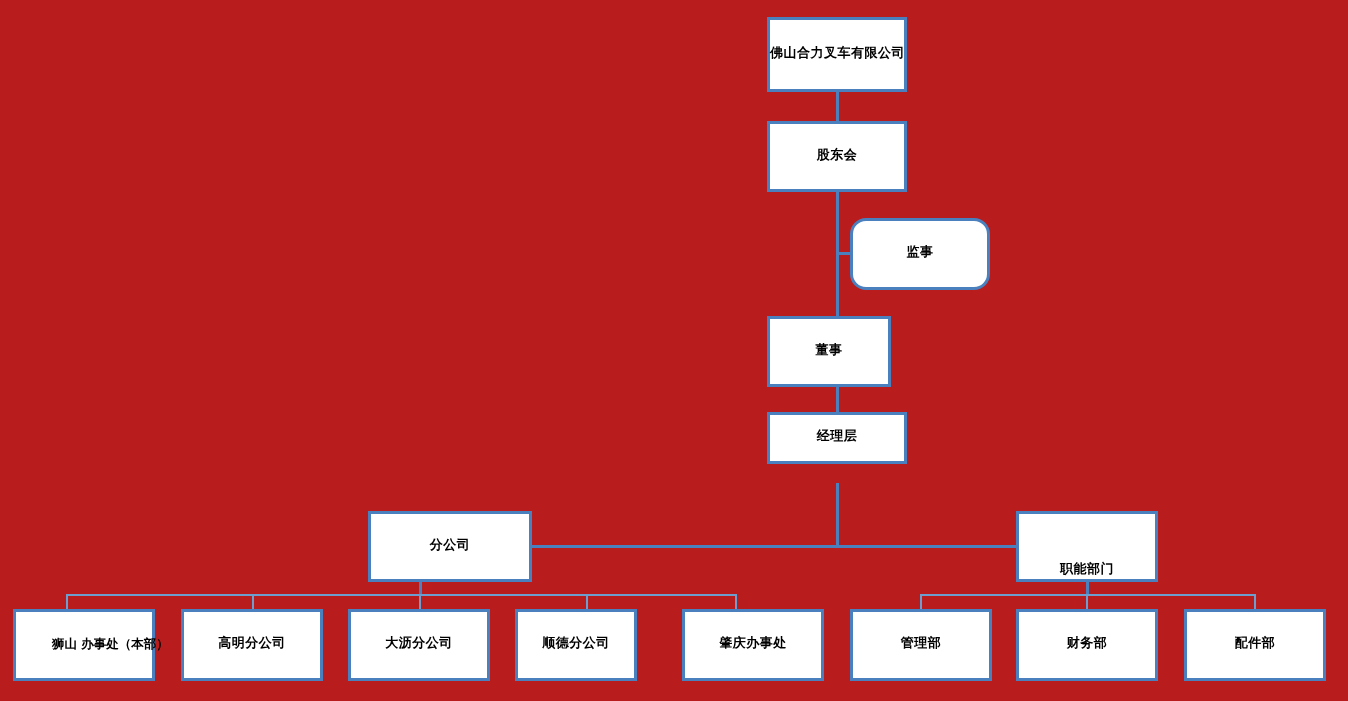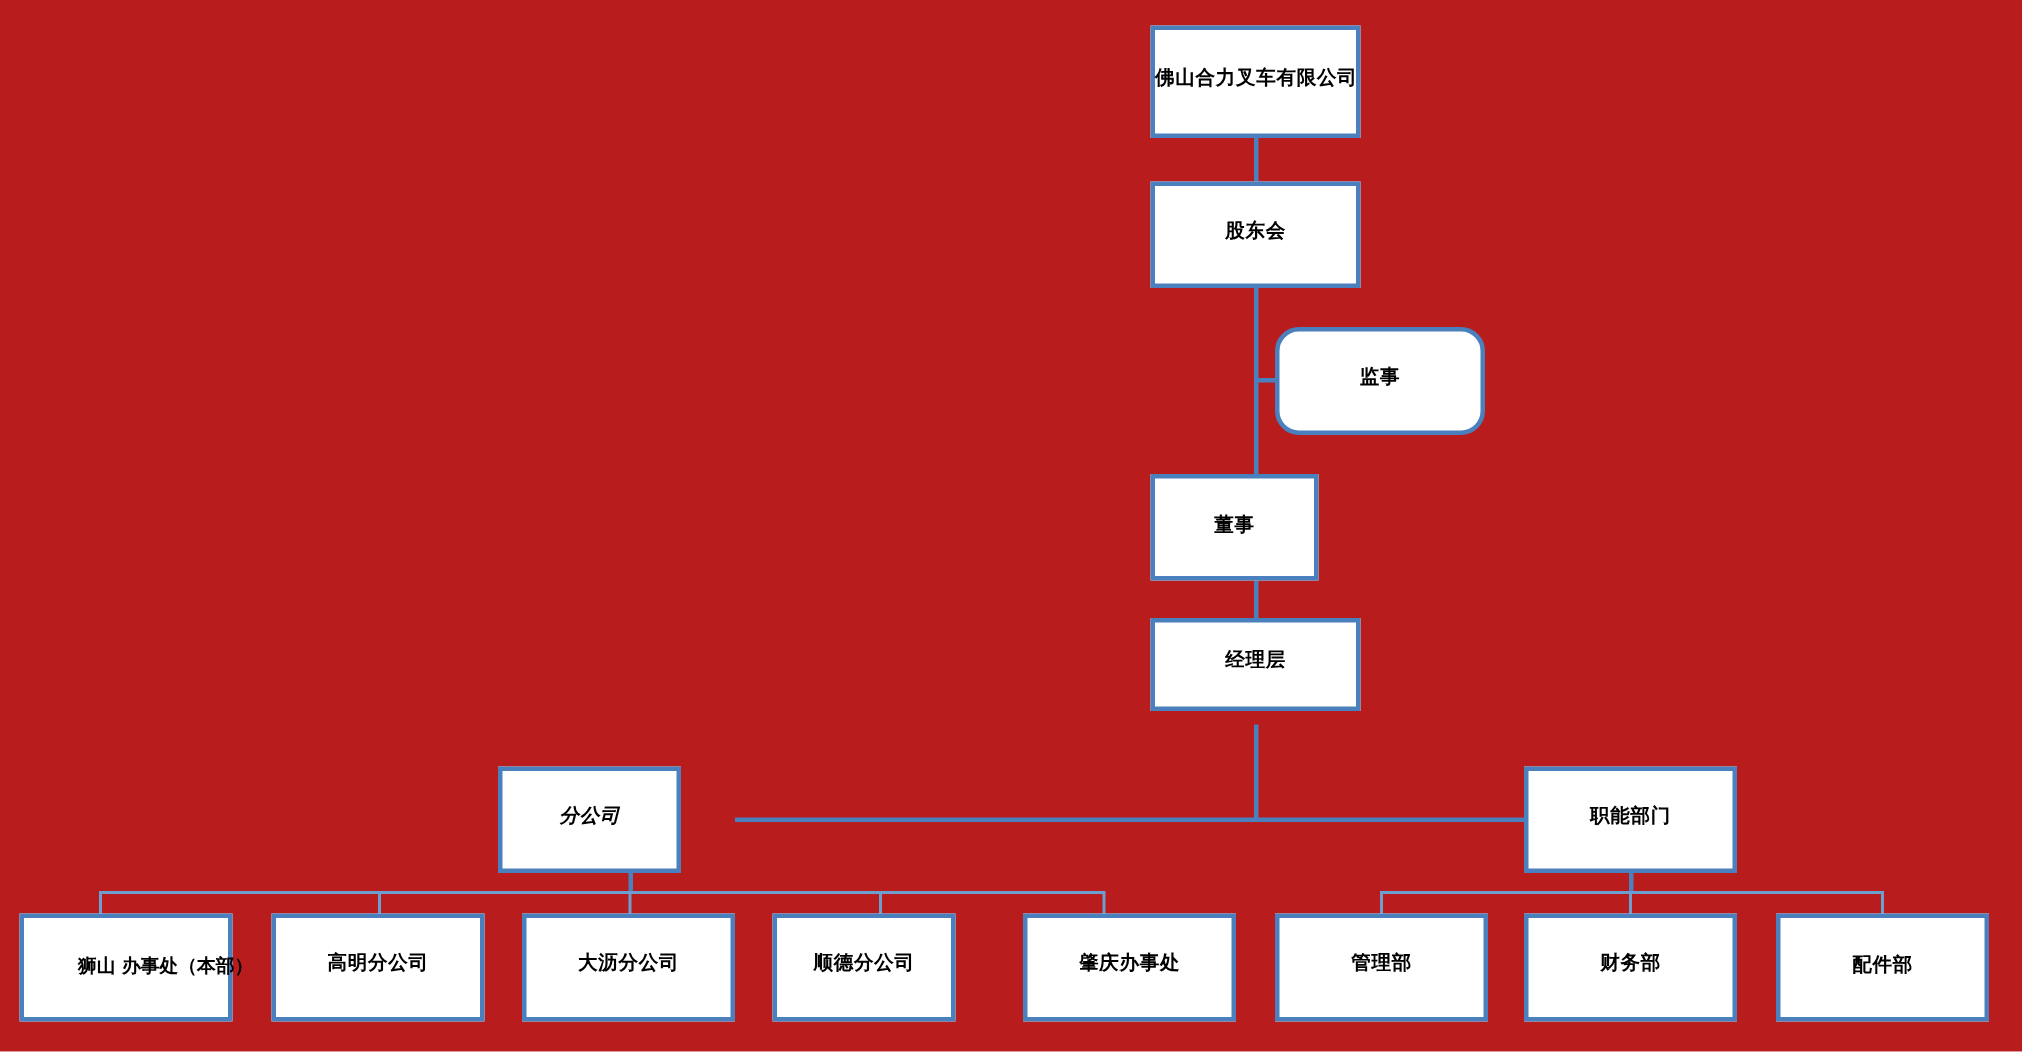--- a/index.html
+++ b/index.html
@@ -84,7 +84,7 @@
     <span class="node-label">监事</span>
   </div>
 
-  <div class="node" style="left:767px; top:316px; width:112px; height:71px;font-family:Liberation Serif, serif;">
+  <div class="node" style="left:767px; top:316px; width:124px; height:71px;">
     <span class="node-label">董事</span>
   </div>
 

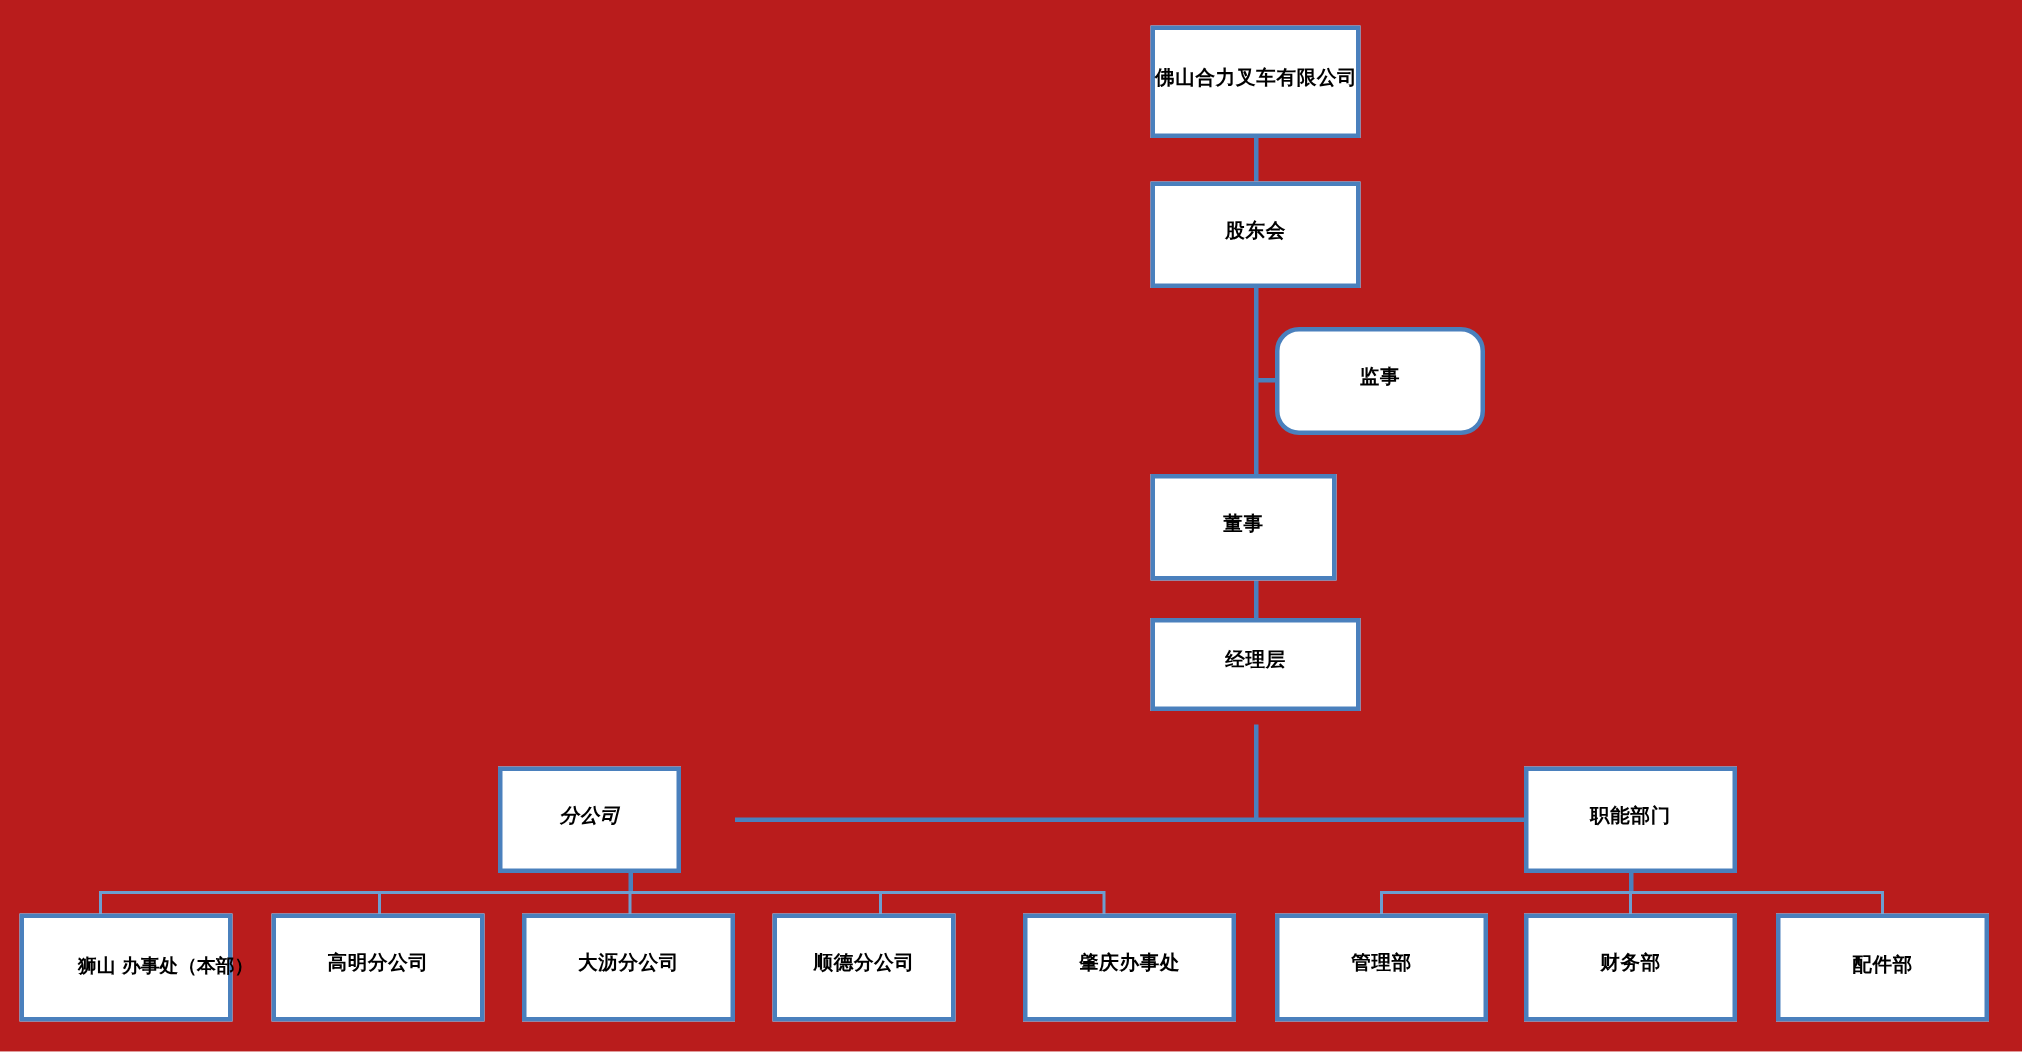--- a/index.html
+++ b/index.html
@@ -88,7 +88,7 @@
     <span class="node-label">董事</span>
   </div>
 
-  <div class="node" style="left:767px; top:412px; width:140px; height:62px;">
+  <div class="node" style="left:767px; top:412px; width:140px; height:52px;">
     <span class="node-label">经理层</span>
   </div>
 

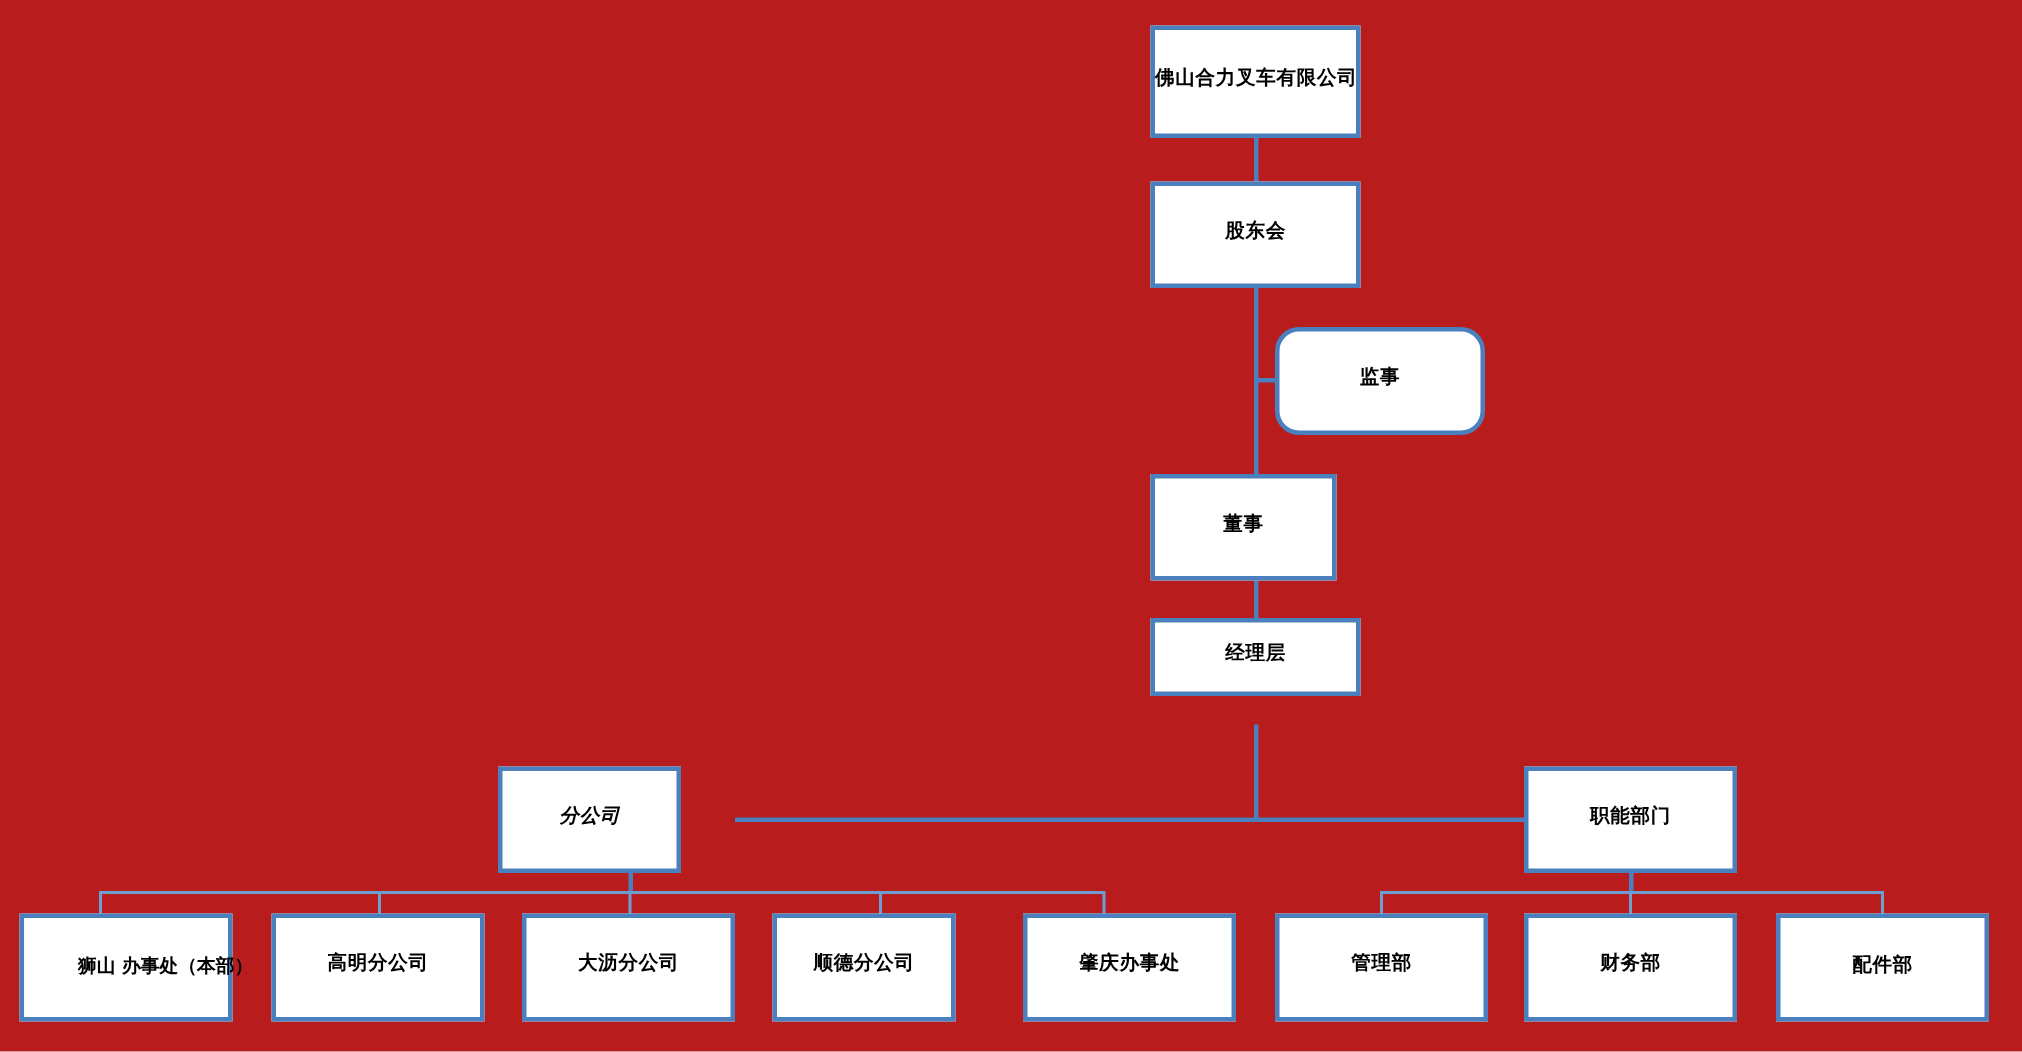--- a/index.html
+++ b/index.html
@@ -92,7 +92,7 @@
     <span class="node-label">经理层</span>
   </div>
 
-  <div class="node" style="left:332px; top:511px; width:122px; height:71px;font-style:italic;">
+  <div class="node" style="left:368px; top:511px; width:164px; height:71px;">
     <span class="node-label">分公司</span>
   </div>
 

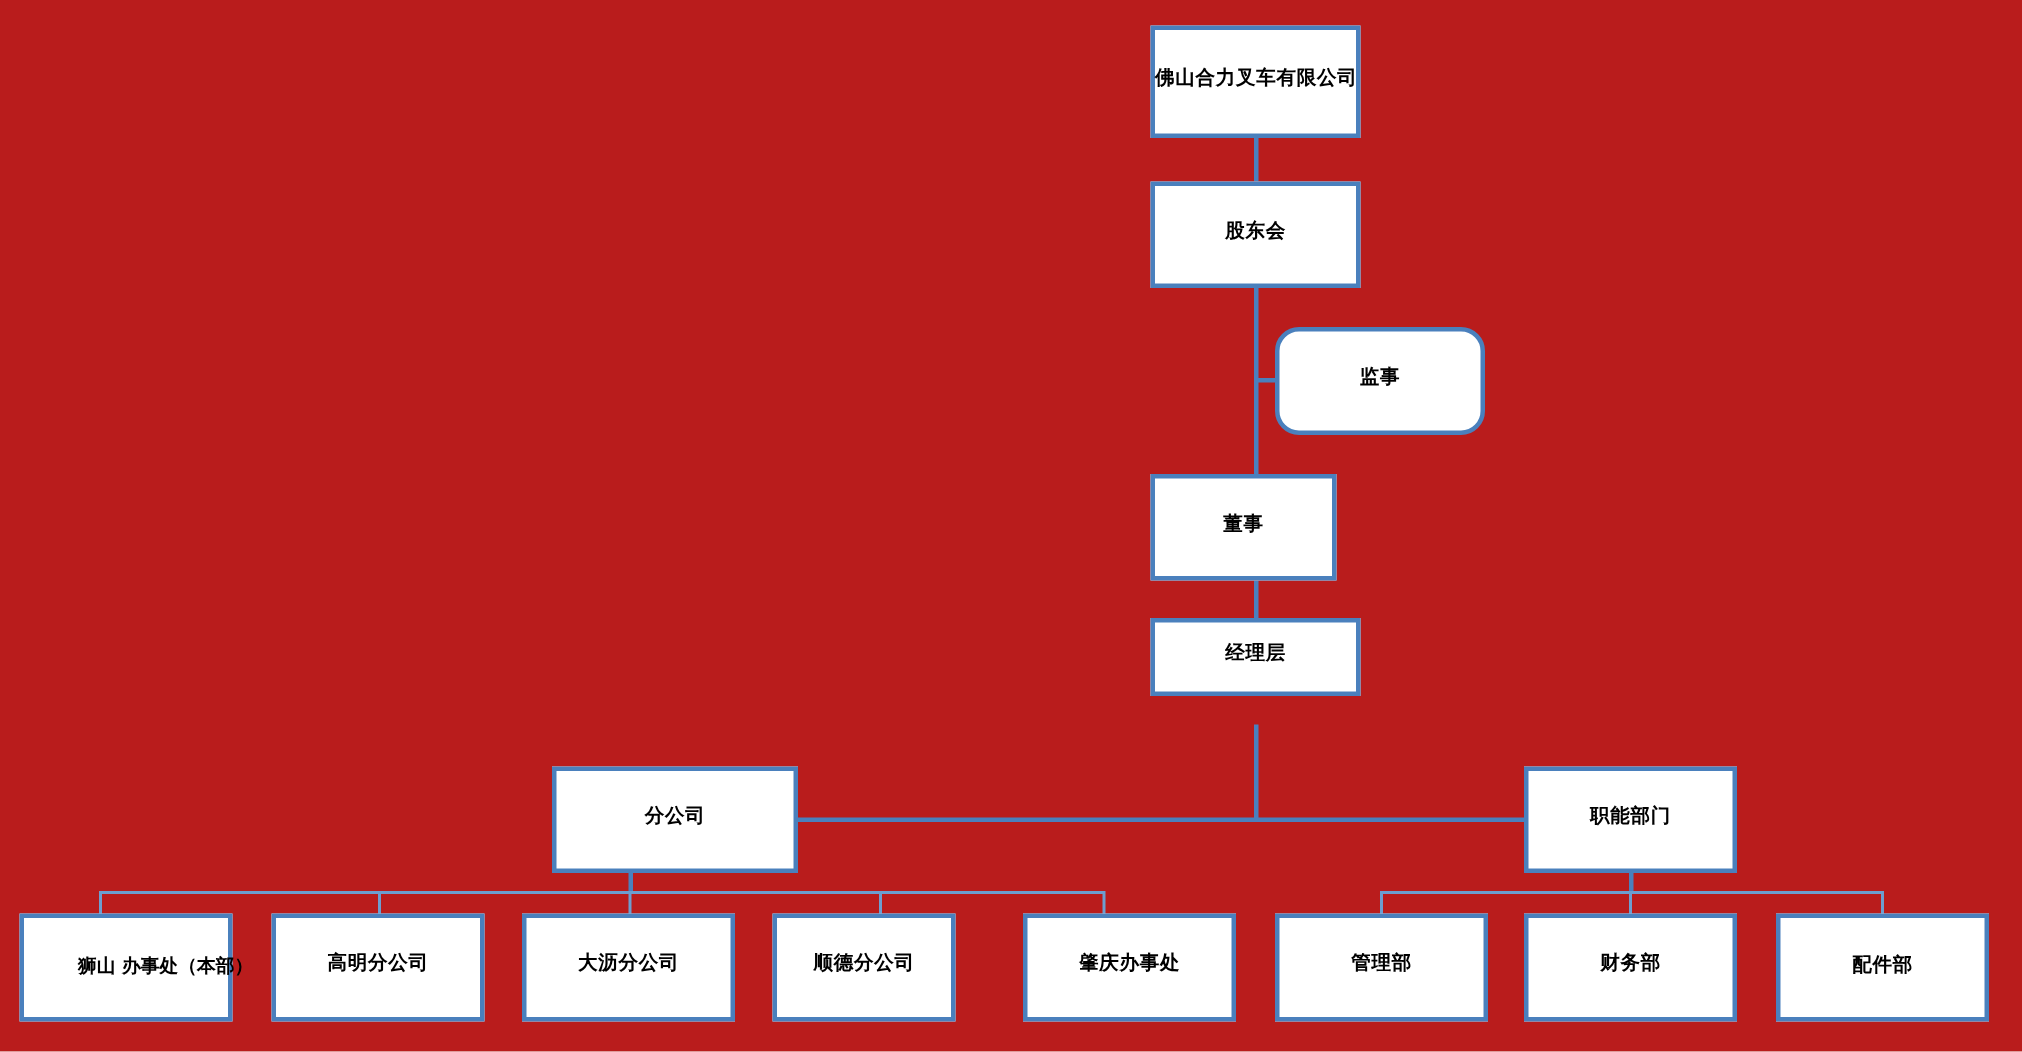--- a/index.html
+++ b/index.html
@@ -96,7 +96,7 @@
     <span class="node-label">分公司</span>
   </div>
 
-  <div class="node" style="left:1016px; top:511px; width:142px; height:71px;">
+  <div class="node" style="left:1016px; top:511px; width:142px; height:71px;align-items:flex-end;">
     <span class="node-label">职能部门</span>
   </div>
 

